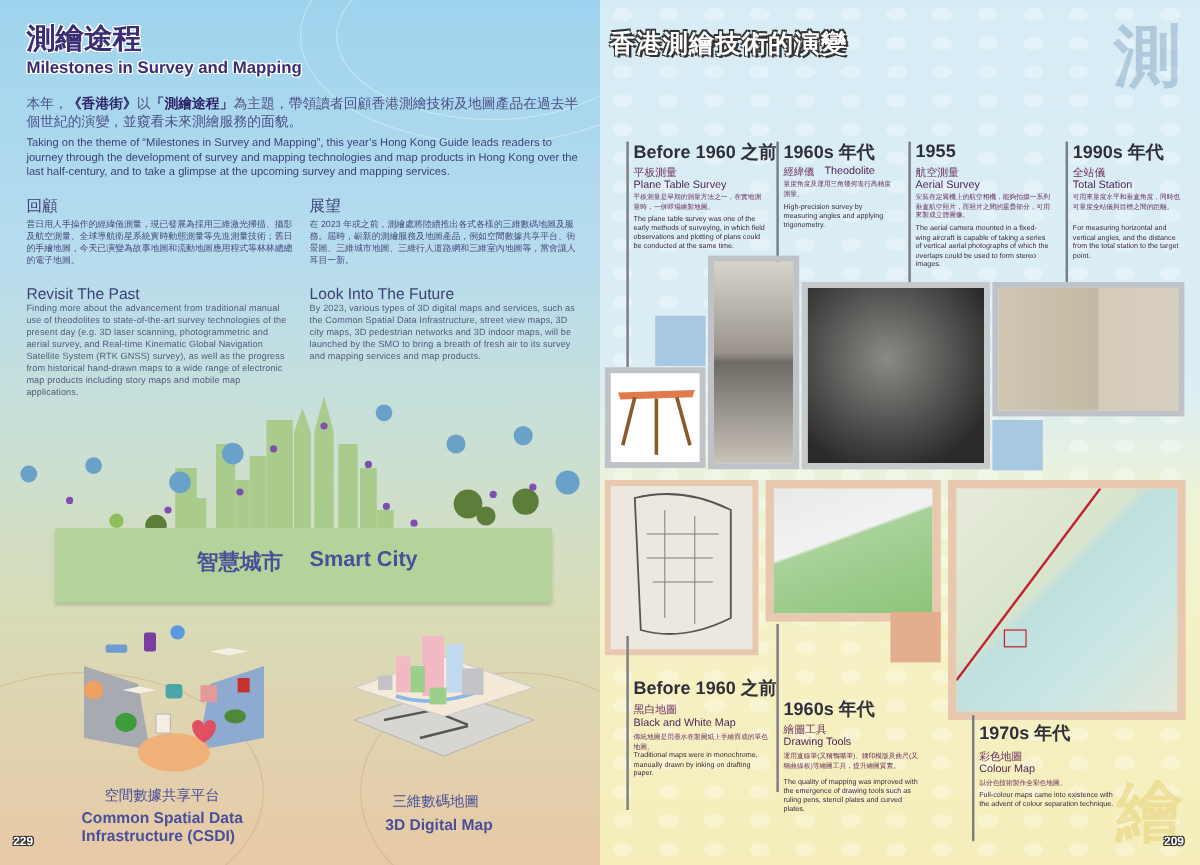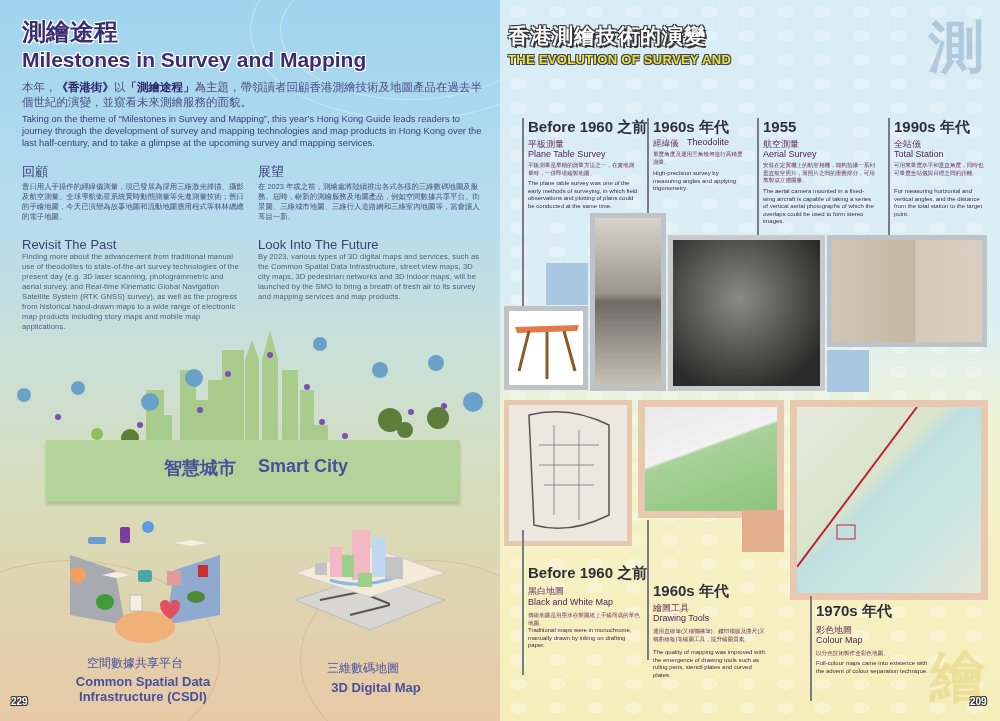--- a/index.html
+++ b/index.html
@@ -10,7 +10,7 @@
 .contour{position:absolute;border:1px solid rgba(255,255,255,.35);border-radius:50%}
 .dots{position:absolute;inset:0;background-image:radial-gradient(ellipse 14px 9px at 50% 50%,rgba(255,255,255,.35) 60%,transparent 62%);background-size:38px 24px;opacity:.8}
 .lt-zh{position:absolute;left:22px;top:16px;font-size:24px;font-weight:bold;color:#3a2d73;text-shadow:1px 1px 0 #fff,-1px -1px 0 #fff,1px -1px 0 #fff,-1px 1px 0 #fff}
-.lt-en{position:absolute;left:22px;top:48px;font-size:21px;font-weight:bold;color:#3a2d73;text-shadow:1px 1px 0 #fff,-1px -1px 0 #fff,1px -1px 0 #fff,-1px 1px 0 #fff}
+.lt-en{position:absolute;left:22px;top:48px;font-size:14px;font-weight:bold;color:#3a2d73;text-shadow:1px 1px 0 #fff,-1px -1px 0 #fff,1px -1px 0 #fff,-1px 1px 0 #fff}
 .intro-zh{position:absolute;left:22px;top:80px;width:460px;font-size:11.5px;line-height:15px;color:#4c4f86}
 .intro-zh b{color:#2e2468}
 .intro-en{position:absolute;left:22px;top:113px;width:462px;font-size:9.3px;line-height:12px;color:#3b3f77}

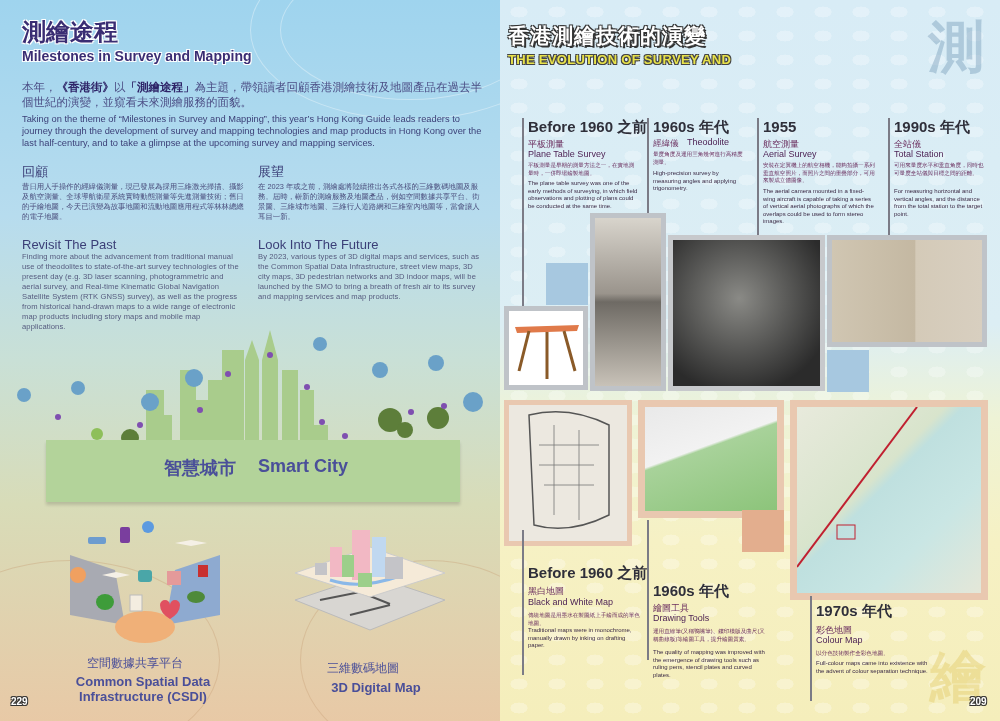--- a/index.html
+++ b/index.html
@@ -170,7 +170,6 @@
   <div class="dots"></div>
   <div class="rt-zh">香港測繪技術的演變</div>
   <div class="rt-en">
-      <div>THE EVOLUTION OF SURVEY AND</div>
     </div>
   <div class="watermark" style="left:428px;top:10px;font-size:56px">測</div>
   <div class="watermark" style="left:430px;top:640px;font-size:56px;color:rgba(230,210,120,.55)">繪</div>

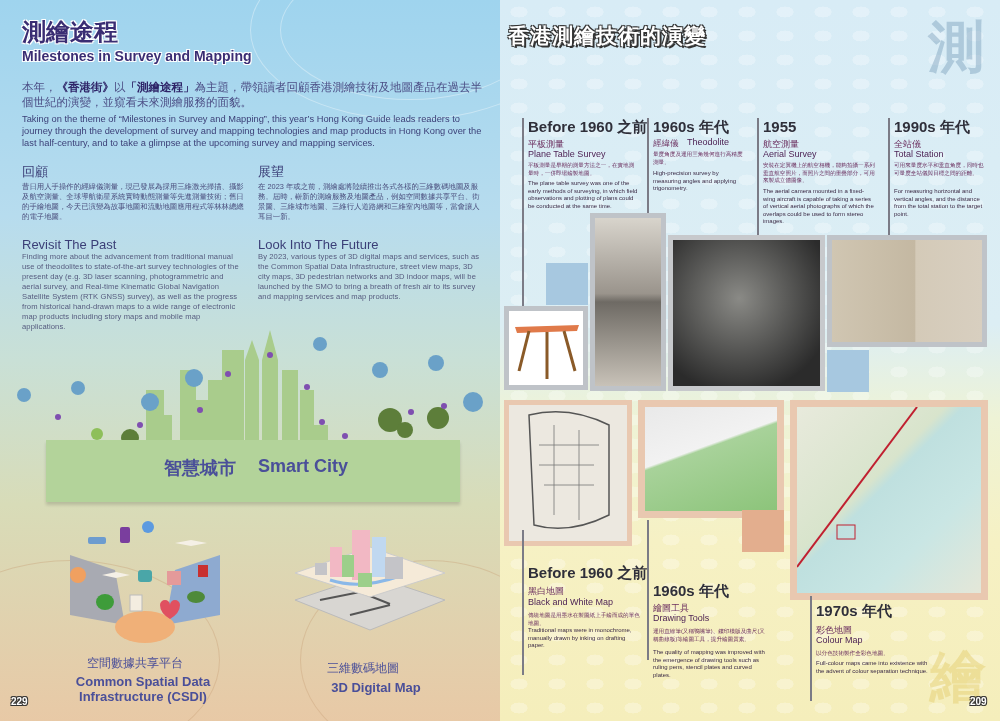--- a/index.html
+++ b/index.html
@@ -22,7 +22,7 @@
 .smartcity{position:absolute;left:46px;top:440px;width:414px;height:62px;background:#b3d39a;box-shadow:0 3px 3px rgba(0,0,0,.15)}
 .smartcity span{position:absolute;top:16px;font-size:18px;font-weight:bold;color:#4a4f99}
 .csdi-zh,.dm-zh{position:absolute;font-size:12px;color:#4a4f99}
-.csdi-en,.dm-en{position:absolute;font-size:13px;font-weight:bold;color:#4a4f99;line-height:15px;text-align:center}
+.csdi-en,.dm-en{position:absolute;font-size:13px;font-weight:bold;color:#4a4f99;line-height:15px;text-align:left}
 .pgnum{position:absolute;font-size:10px;font-weight:bold;color:#fff;text-shadow:1px 1px 0 #333,-1px -1px 0 #333,1px -1px 0 #333,-1px 1px 0 #333}
 .rt-zh{position:absolute;left:8px;top:22px;font-size:21px;font-weight:bold;color:#fff;letter-spacing:1px;text-shadow:2px 2px 0 #333,-1px -1px 0 #333,1px -1px 0 #333,-1px 1px 0 #333}
 .rt-en{position:absolute;left:8px;top:52px;font-size:13px;font-weight:bold;color:#e8e24a;line-height:15px;letter-spacing:.3px;text-shadow:1px 1px 0 #444,-1px -1px 0 #444,1px -1px 0 #444,-1px 1px 0 #444}

